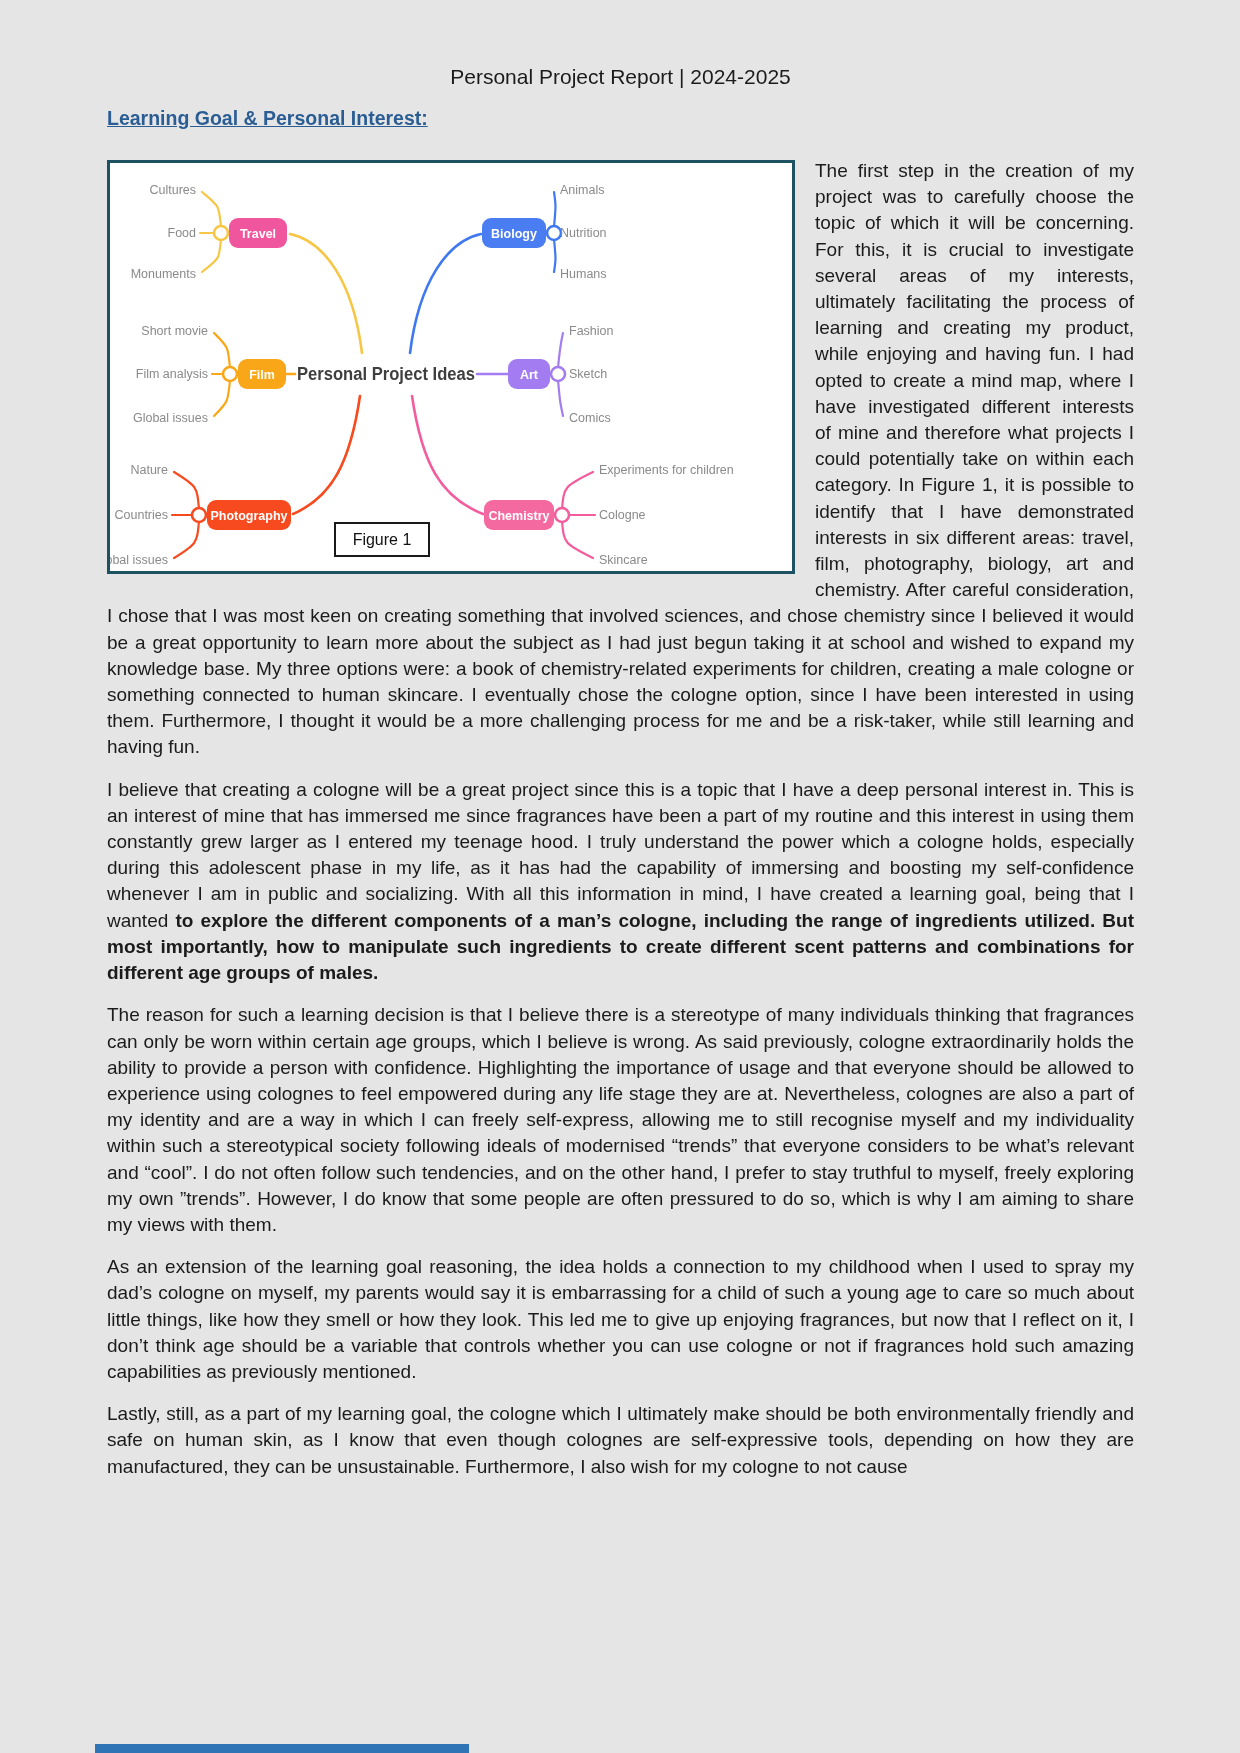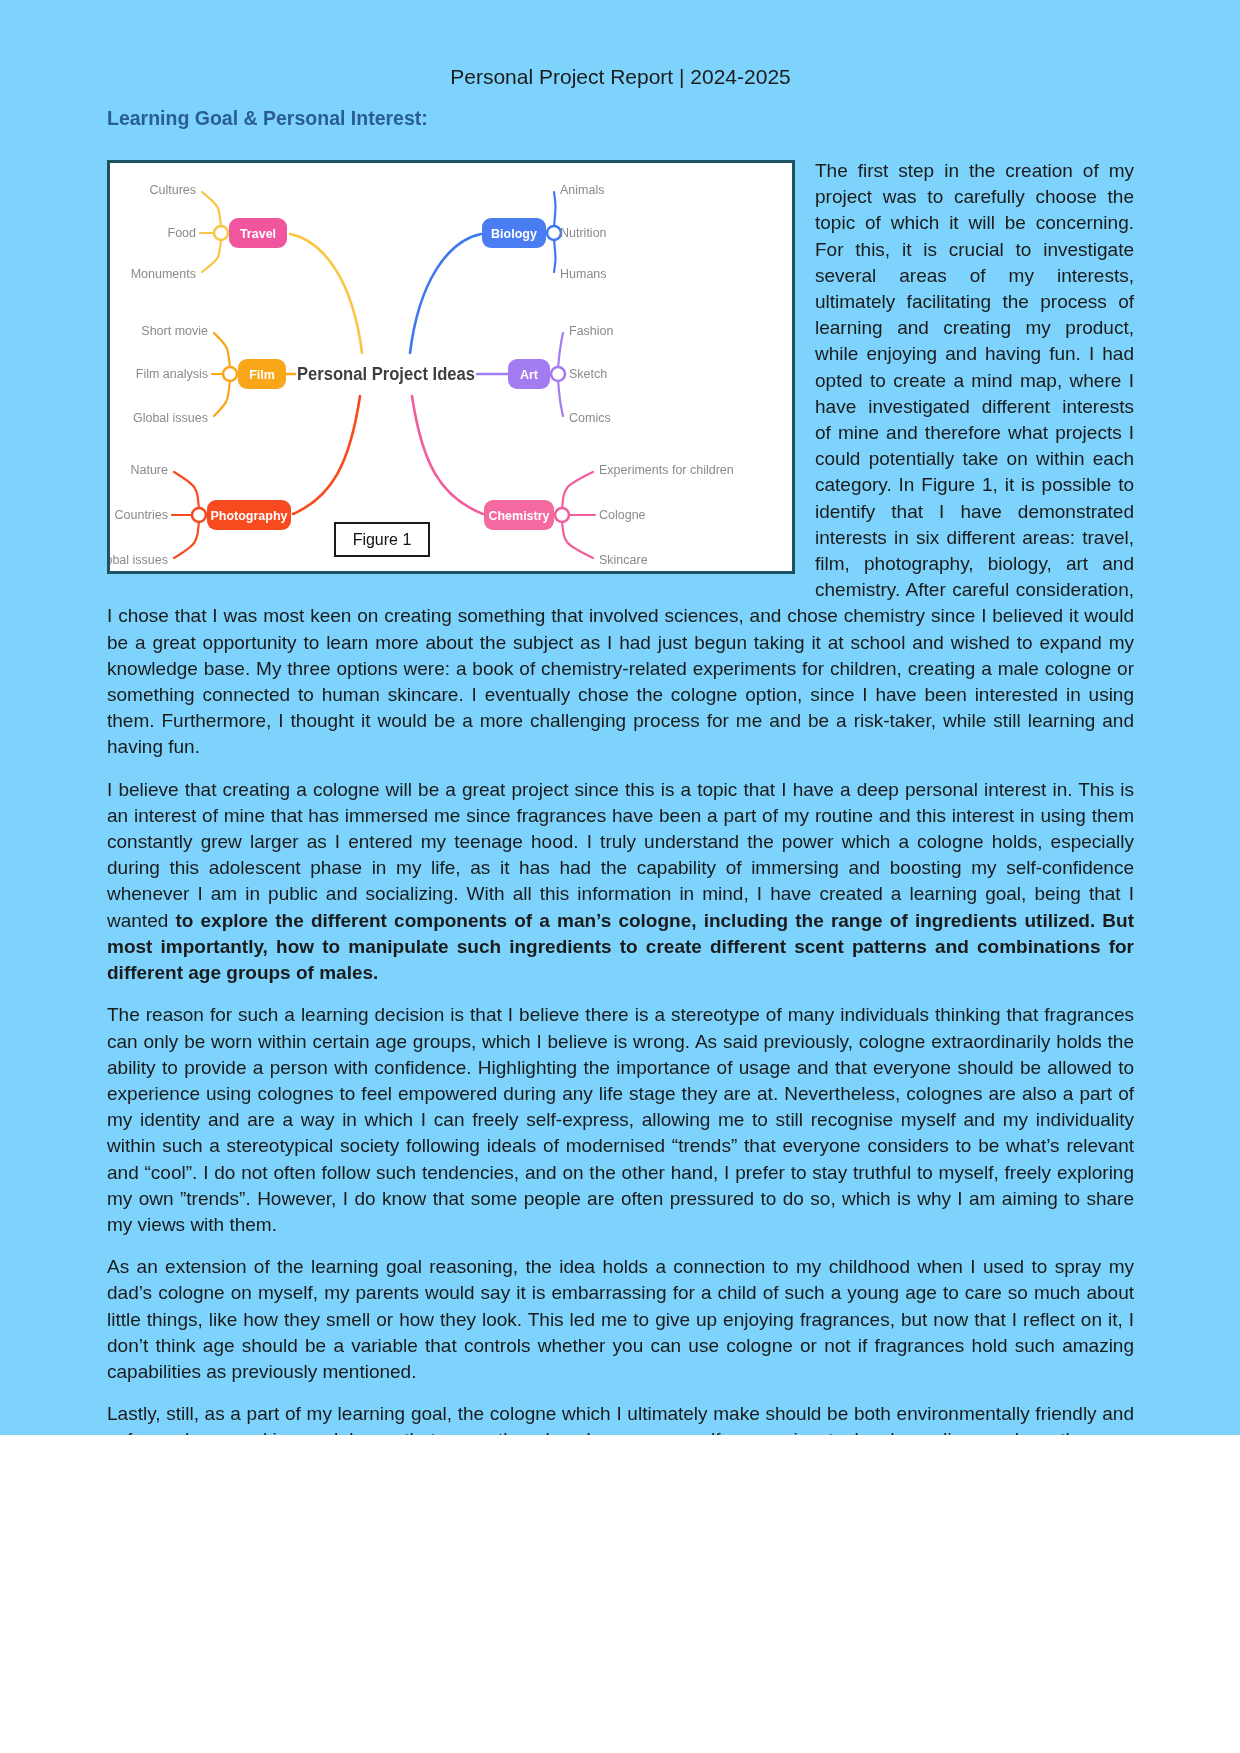--- a/index.html
+++ b/index.html
@@ -4,8 +4,8 @@
 <style>
   html,body{margin:0;padding:0;background:#ffffff;}
   .page{
-    position:relative;width:1240px;height:1435px;box-sizing:border-box;
-    padding:64px 106px 16px 107px;background:#7dd3fc;overflow:hidden;
+    position:relative;width:1240px;height:1753px;box-sizing:border-box;
+    padding:64px 106px 16px 107px;background:#e5e5e5;overflow:hidden;
     font-family:"Liberation Sans",sans-serif;color:#1b1b1b;
   }
   .doc-header{text-align:center;font-size:21px;line-height:26px;margin-bottom:15px;}

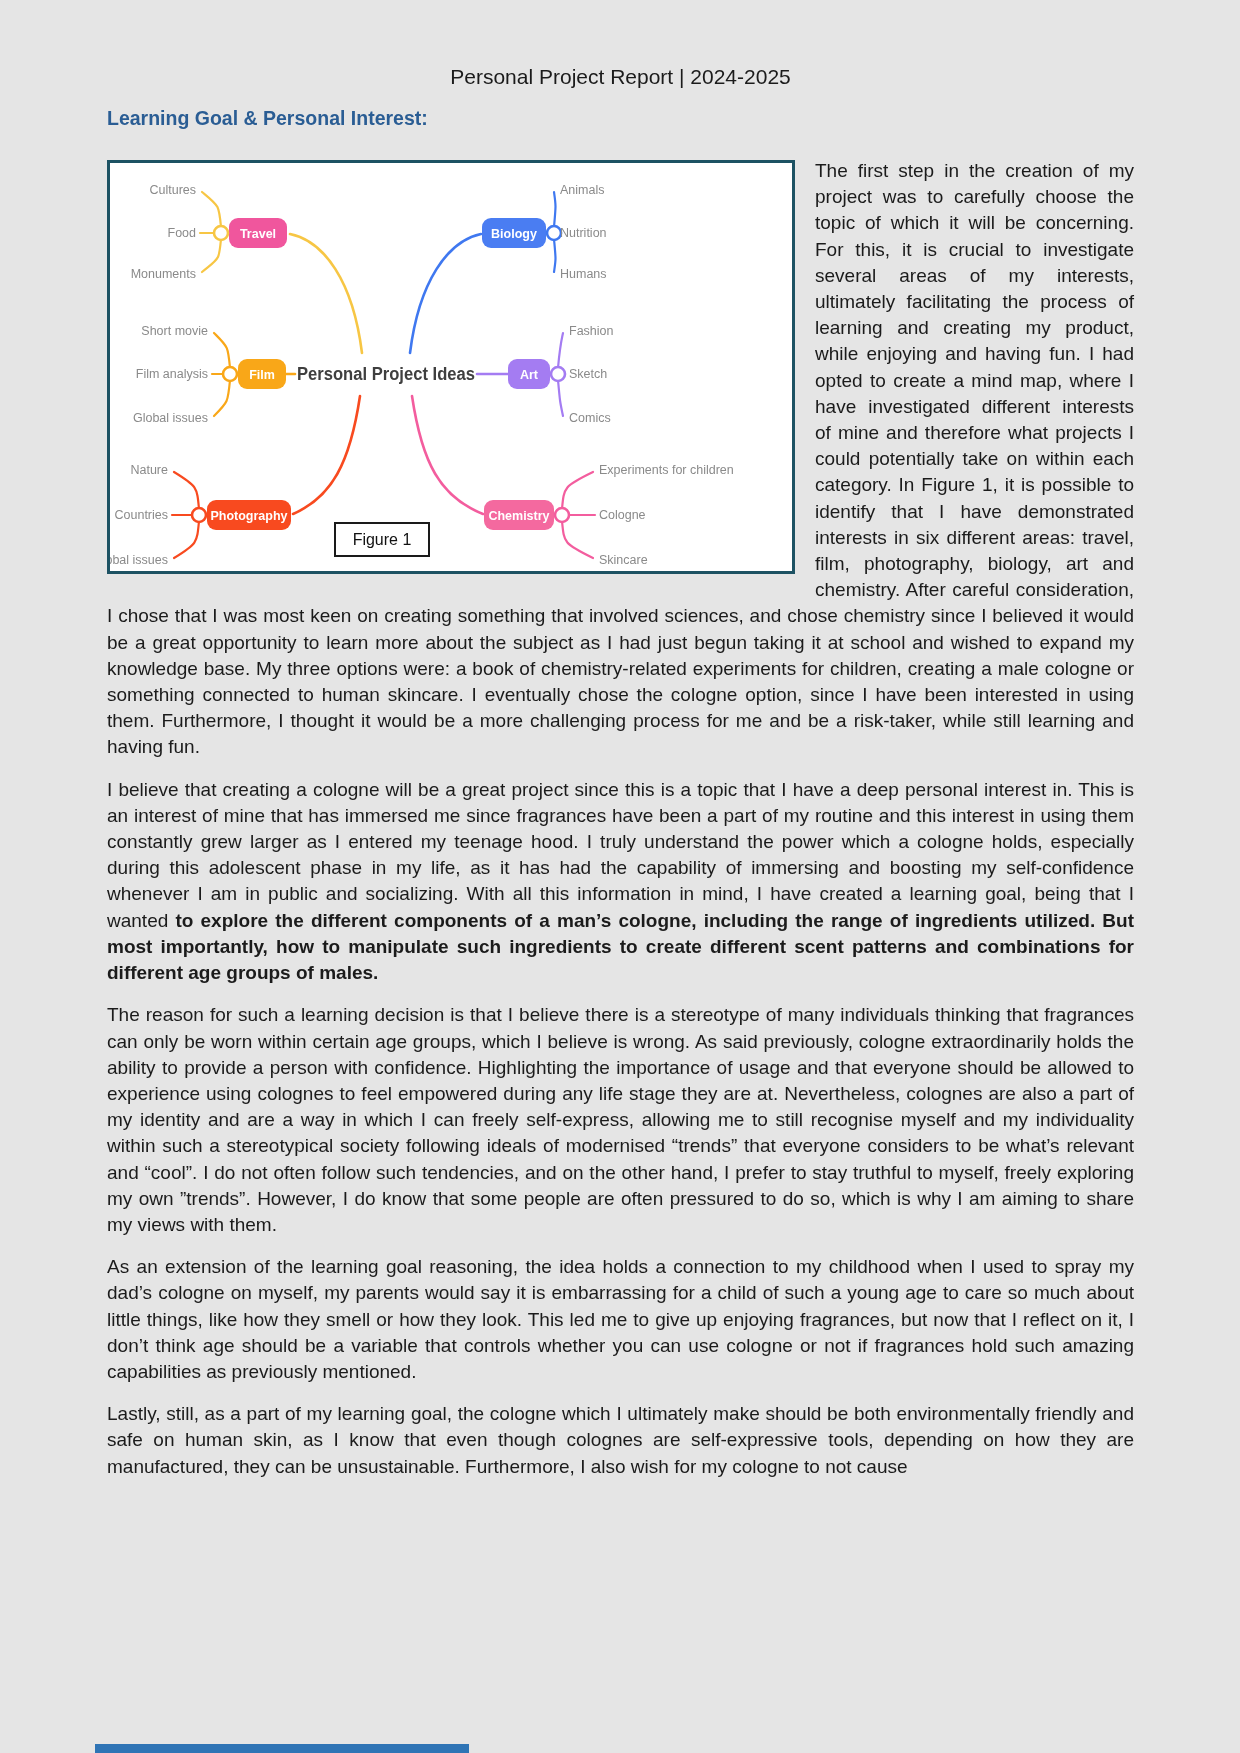--- a/index.html
+++ b/index.html
@@ -10,7 +10,7 @@
   }
   .doc-header{text-align:center;font-size:21px;line-height:26px;margin-bottom:15px;}
   .section-heading{
-    font-size:19.5px;line-height:27px;font-weight:bold;
+    font-size:19.5px;line-height:27px;font-weight:bold;text-decoration:underline;
     color:var(--heading_color,#2a5d94);margin-bottom:26px;
   }
   .para{font-size:19px;line-height:26.2px;text-align:justify;margin:0 0 16px 0;}

